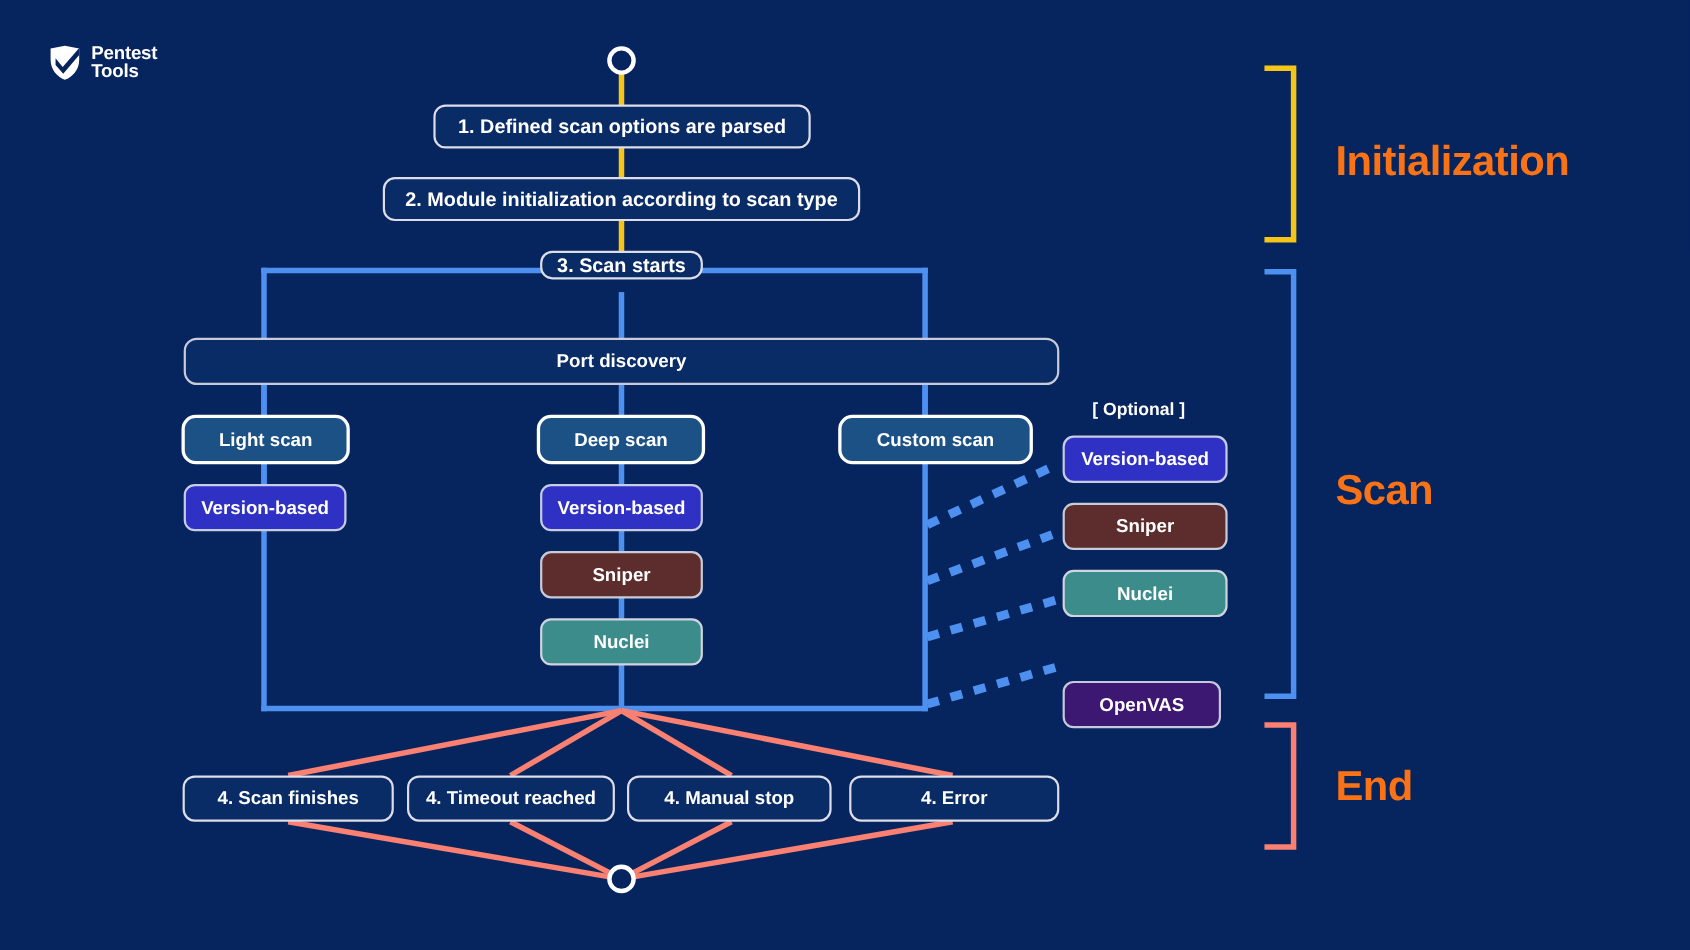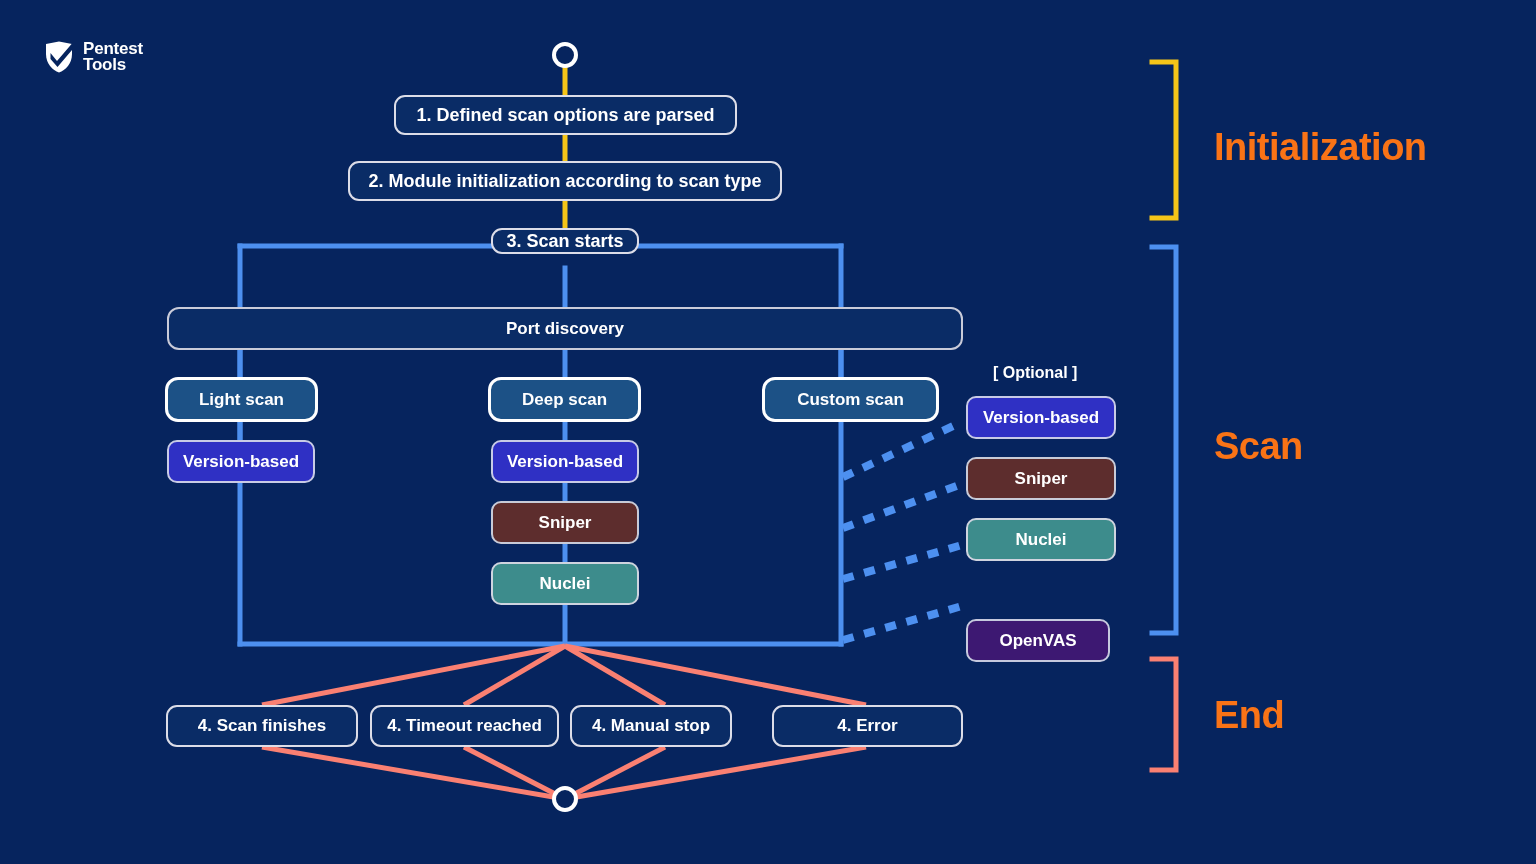--- a/index.html
+++ b/index.html
@@ -241,7 +241,7 @@
 
   <div class="node node-end" style="left:166px; top:705px; width:192px; height:42px;">4. Scan finishes</div>
   <div class="node node-end" style="left:370px; top:705px; width:189px; height:42px;">4.  Timeout reached</div>
-  <div class="node node-end" style="left:570px; top:705px; width:162px; height:42px;">4.  Manual stop</div>
+  <div class="node node-end" style="left:570px; top:705px; width:186px; height:42px;">4.  Manual stop</div>
   <div class="node node-end" style="left:772px; top:705px; width:191px; height:42px;">4.  Error</div>
 
   <div class="phase-label" style="left:1214px; top:126px;">Initialization</div>

